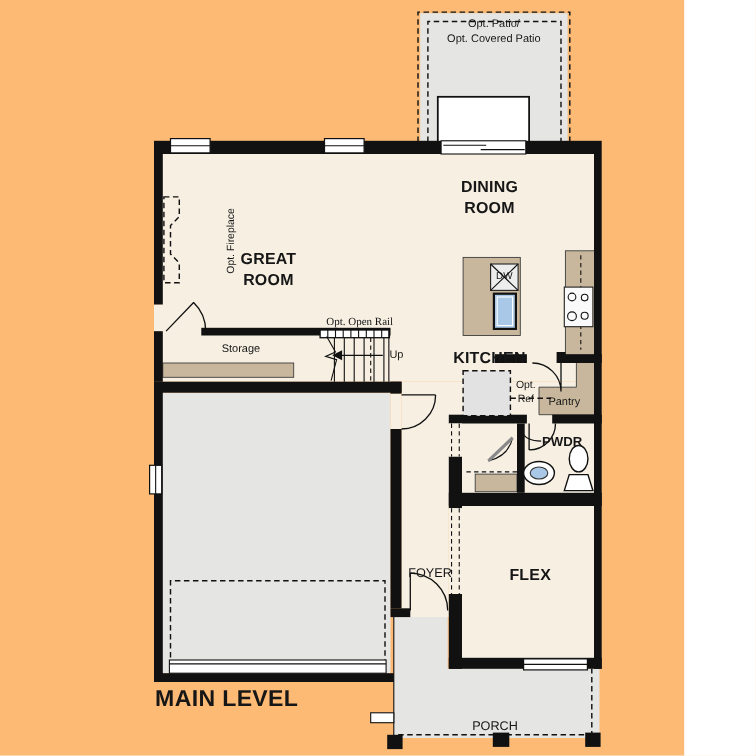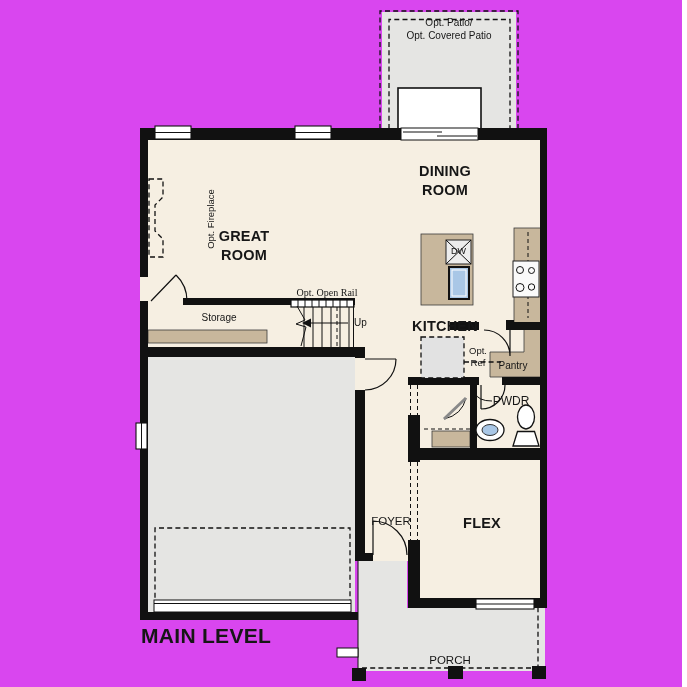--- a/index.html
+++ b/index.html
@@ -3,7 +3,7 @@
 <meta charset="utf-8">
 <style>
   html,body{margin:0;padding:0;background:#fff;}
-  #plan{position:relative;width:682px;height:687px;background:#d946ef;overflow:hidden;
+  #plan{position:relative;width:622px;height:687px;background:#fdba74;overflow:hidden;
         font-family:"Liberation Sans",sans-serif;}
   #plan svg{position:absolute;left:0;top:0;}
   .wall{fill:var(--wall);}

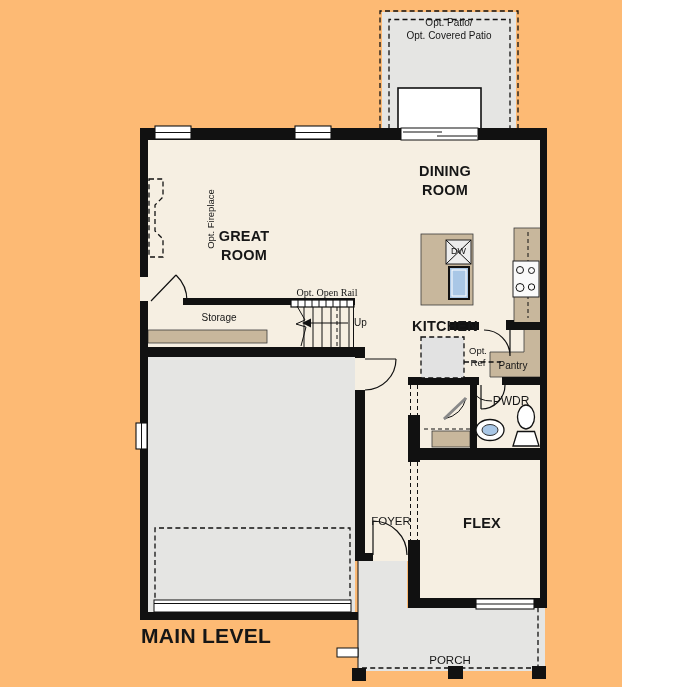--- a/index.html
+++ b/index.html
@@ -18,7 +18,7 @@
   .lbl{position:absolute;color:#161616;white-space:pre-line;text-align:center;
        line-height:1.32;transform:translate(-50%,-50%);}
   .big{font-weight:bold;font-size:14.5px;letter-spacing:0.2px;}
-  .mid{font-weight:normal;font-size:12px;}
+  .mid{font-weight:bold;font-size:12px;}
   .mid2{font-weight:normal;font-size:11.5px;margin-top:24px;}
   .sm{font-size:10px;}
   .xs{font-size:9.5px;line-height:1.25;margin-left:36px;}

